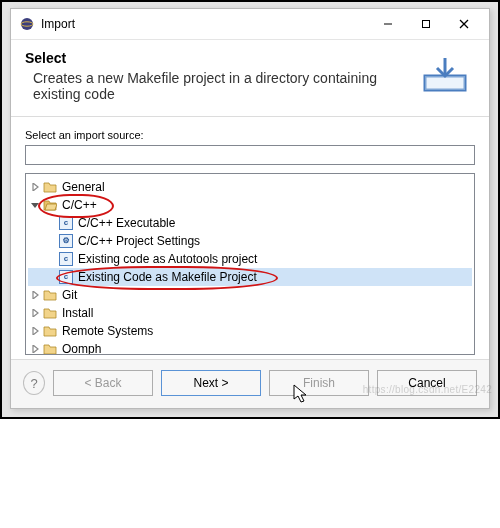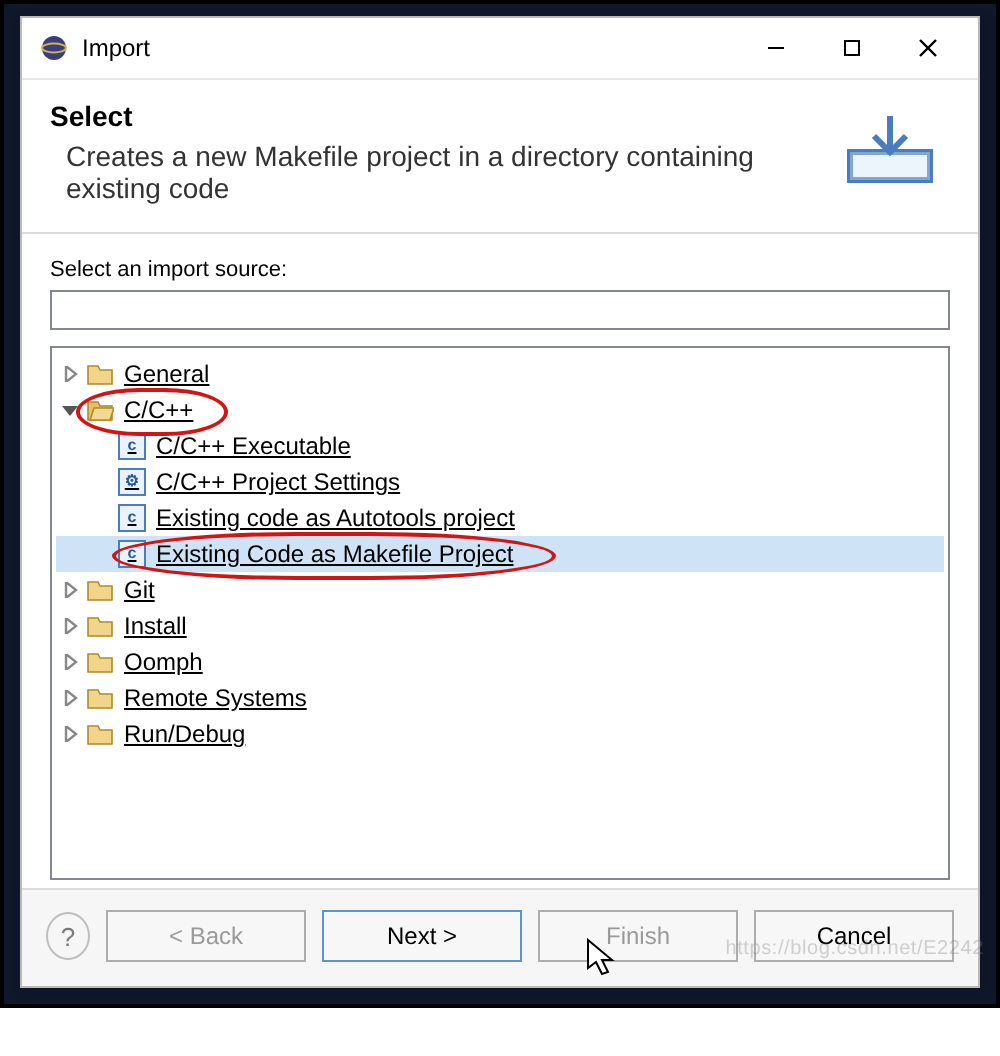--- a/index.html
+++ b/index.html
@@ -3,7 +3,7 @@
 <meta charset="utf-8">
 <style>
 html,body{margin:0;padding:0;font-family:"Segoe UI",Tahoma,sans-serif;font-size:12px;background:#fff;color:#000;}
-.outer-frame{box-sizing:border-box;width:500px;height:504px;border:2px solid #000;position:relative;background:#0f172a;}
+.outer-frame{box-sizing:border-box;width:500px;height:419px;border:2px solid #000;position:relative;background:#e5e5e5;}
 .dialog{position:absolute;left:8px;top:6px;right:8px;bottom:8px;border:1px solid #b9b9b9;background:#fff;display:flex;flex-direction:column;box-shadow:2px 2px 6px rgba(0,0,0,0.15);}
 .titlebar{display:flex;align-items:center;height:30px;padding:0 6px 0 8px;border-bottom:1px solid #e5e5e5;}
 .titlebar .app-icon{width:16px;height:16px;margin-right:6px;display:inline-flex;align-items:center;justify-content:center;}

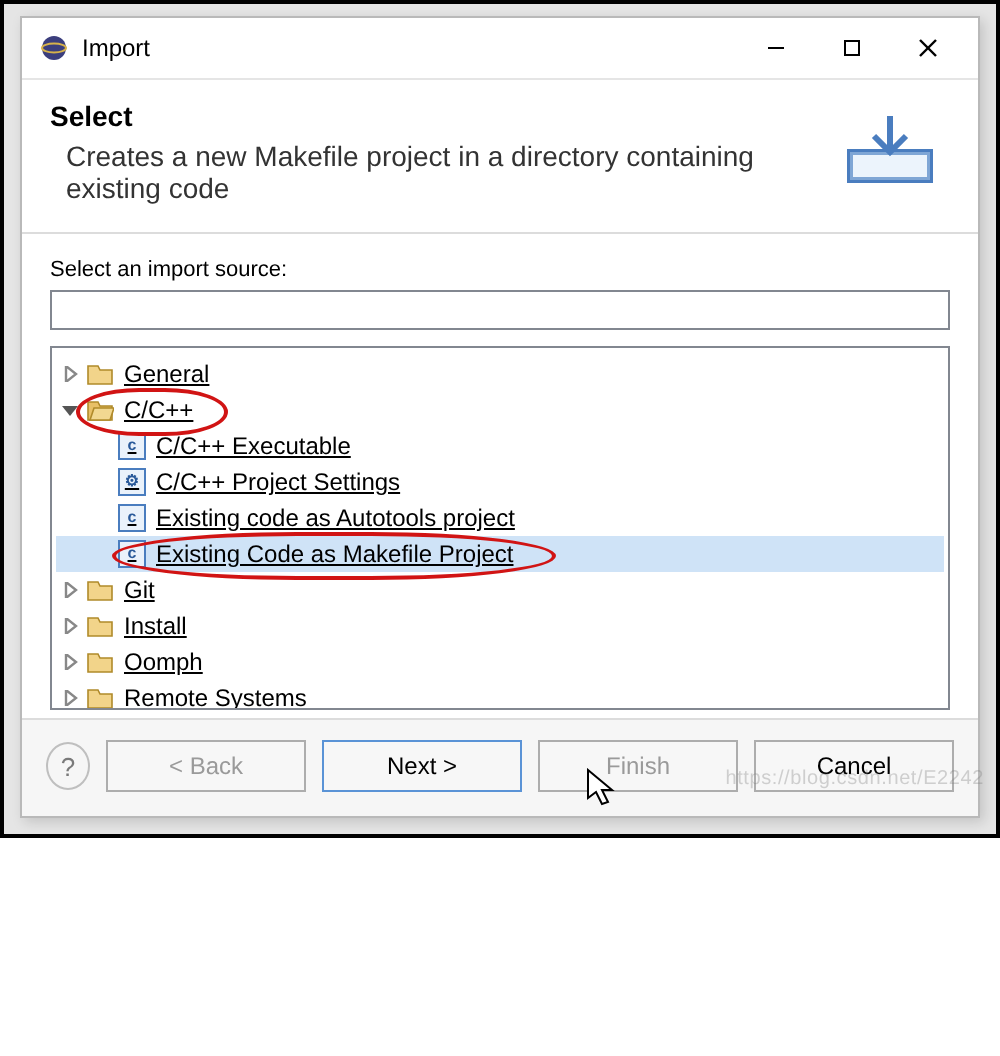--- a/index.html
+++ b/index.html
@@ -18,7 +18,7 @@
 .src-label{font-size:11px;margin-bottom:4px;}
 .filter-input{width:100%;height:20px;box-sizing:border-box;border:1px solid #828790;padding:1px 4px;margin-bottom:8px;font-size:11px;outline:none;}
 .tree-wrap{flex:1;border:1px solid #828790;overflow:auto;background:#fff;min-height:0;}
-.tree{padding:4px 2px;font-size:12px;line-height:18px;text-decoration:underline;}
+.tree{padding:4px 2px;font-size:12px;line-height:18px;}
 .node{display:flex;align-items:center;height:18px;white-space:nowrap;}
 .twisty{width:14px;display:inline-flex;justify-content:center;color:#777;font-size:10px;}
 .twisty-empty{width:14px;display:inline-block;}

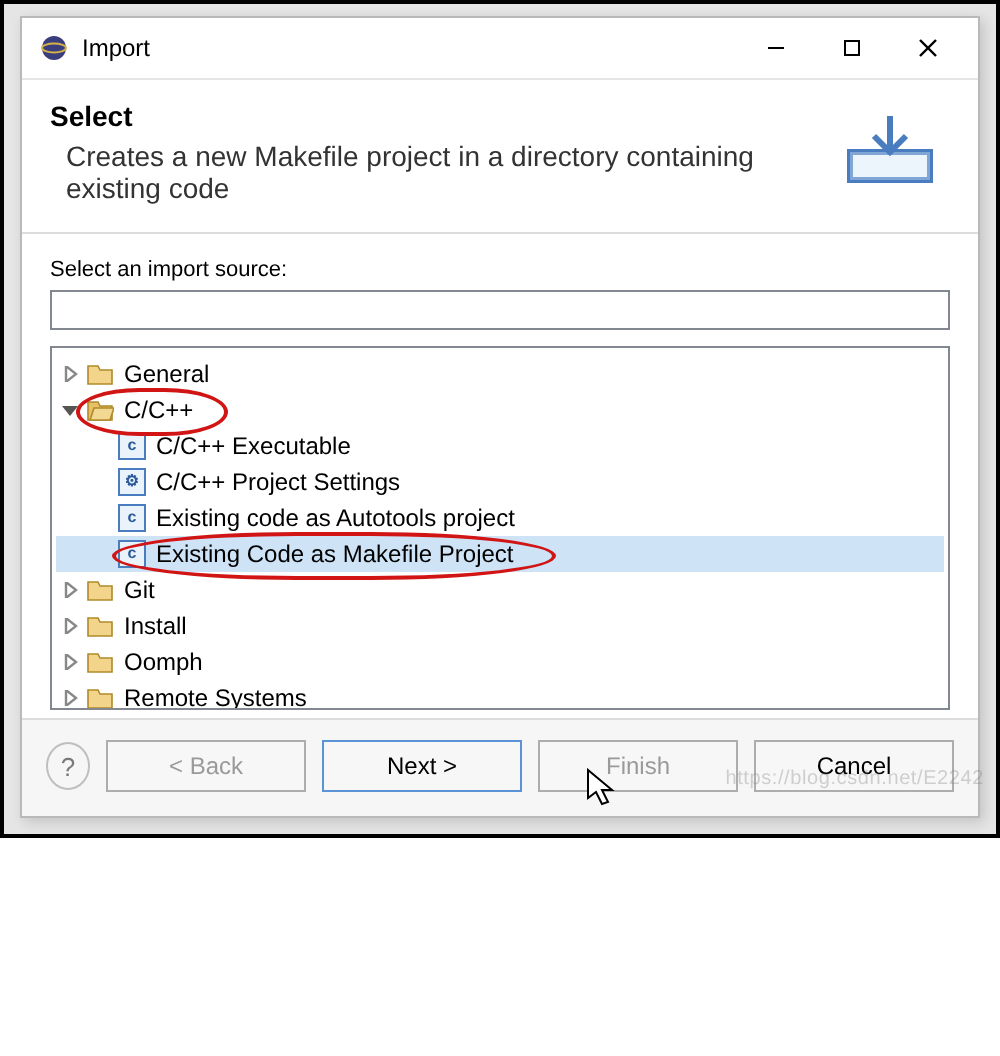--- a/index.html
+++ b/index.html
@@ -185,20 +185,20 @@
                   <path class="closed-folder" d="M1 3 L1 11 L13 11 L13 4 L7 4 L6 2 L1 2 Z" stroke-width="0.8"></path>
                 </svg>
               </span>
+              <span>Remote Systems</span>
+            </div>
+            <div class="node">
+              <span class="twisty">
+                <svg width="8" height="8" viewBox="0 0 8 8">
+                  <polygon points="2,0 7,4 2,8" fill="none" stroke="#888" stroke-width="1.2"></polygon>
+                </svg>
+              </span>
+              <span class="ico folder-ico">
+                <svg viewBox="0 0 14 12">
+                  <path class="closed-folder" d="M1 3 L1 11 L13 11 L13 4 L7 4 L6 2 L1 2 Z" stroke-width="0.8"></path>
+                </svg>
+              </span>
               <span>Oomph</span>
-            </div>
-            <div class="node">
-              <span class="twisty">
-                <svg width="8" height="8" viewBox="0 0 8 8">
-                  <polygon points="2,0 7,4 2,8" fill="none" stroke="#888" stroke-width="1.2"></polygon>
-                </svg>
-              </span>
-              <span class="ico folder-ico">
-                <svg viewBox="0 0 14 12">
-                  <path class="closed-folder" d="M1 3 L1 11 L13 11 L13 4 L7 4 L6 2 L1 2 Z" stroke-width="0.8"></path>
-                </svg>
-              </span>
-              <span>Remote Systems</span>
             </div>
             <div class="node">
               <span class="twisty">

